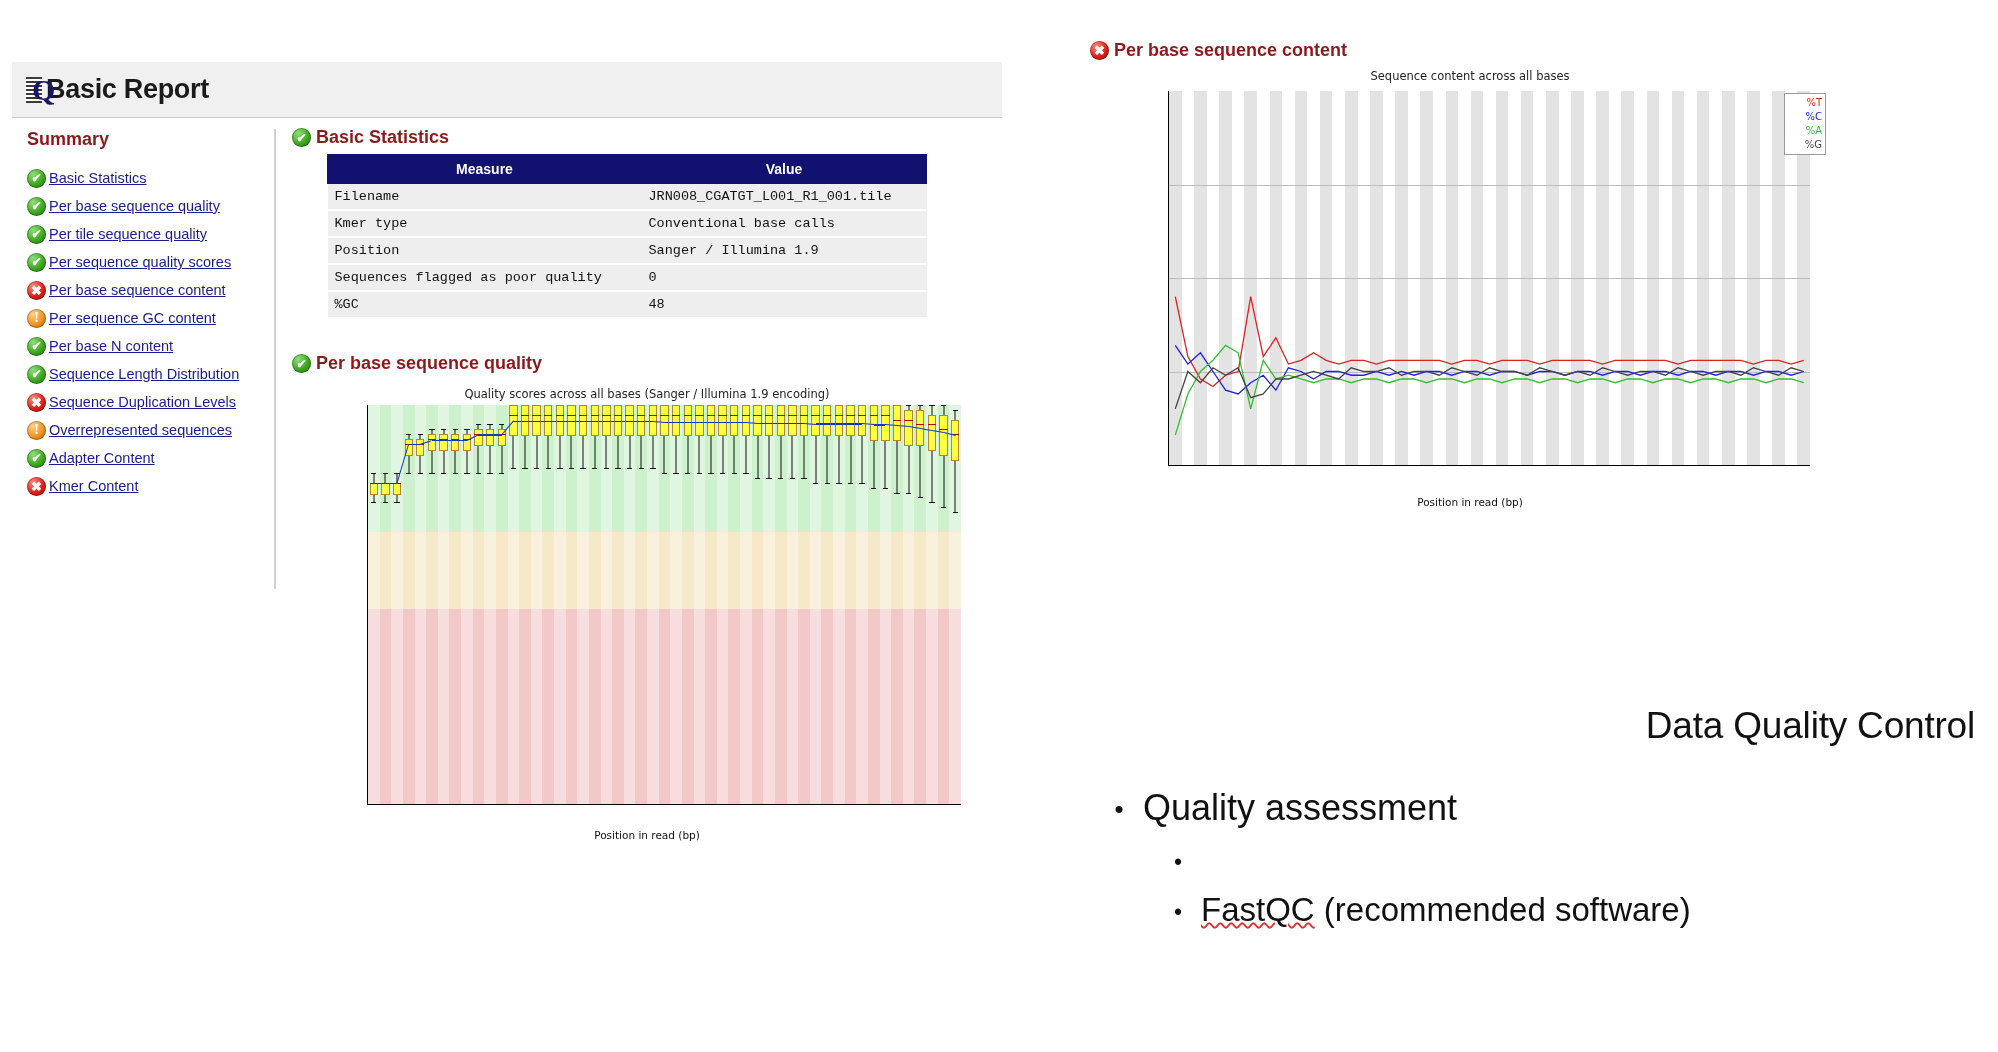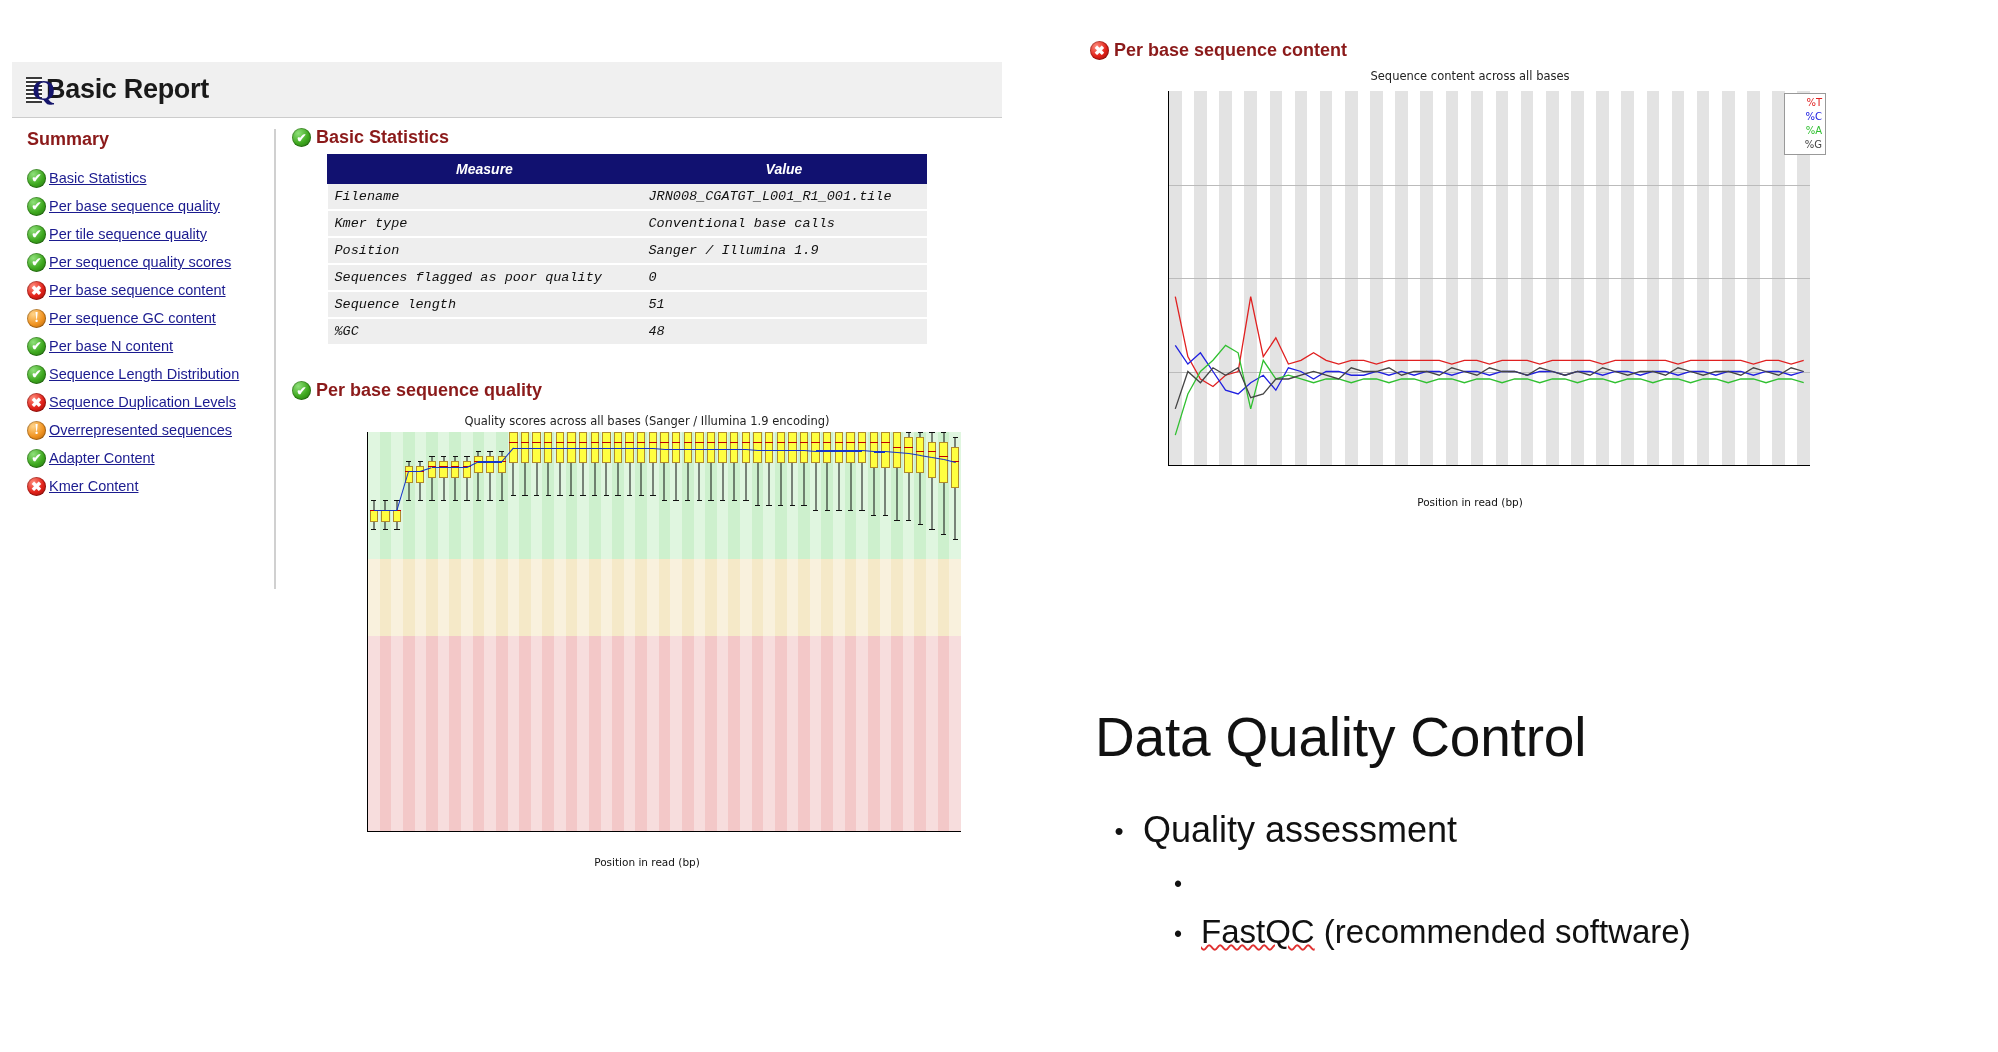--- a/index.html
+++ b/index.html
@@ -80,7 +80,7 @@
 
   table.basic-stats{
     border-collapse:collapse;width:600px;margin-left:35px;
-    font-family:"Liberation Mono", monospace;font-size:13.5px;font-style:italic;
+    font-family:"Liberation Mono", monospace;font-size:13.5px;
   }
   table.basic-stats th{
     background:#111170;color:#ffffff;font-family:"Liberation Sans",sans-serif;

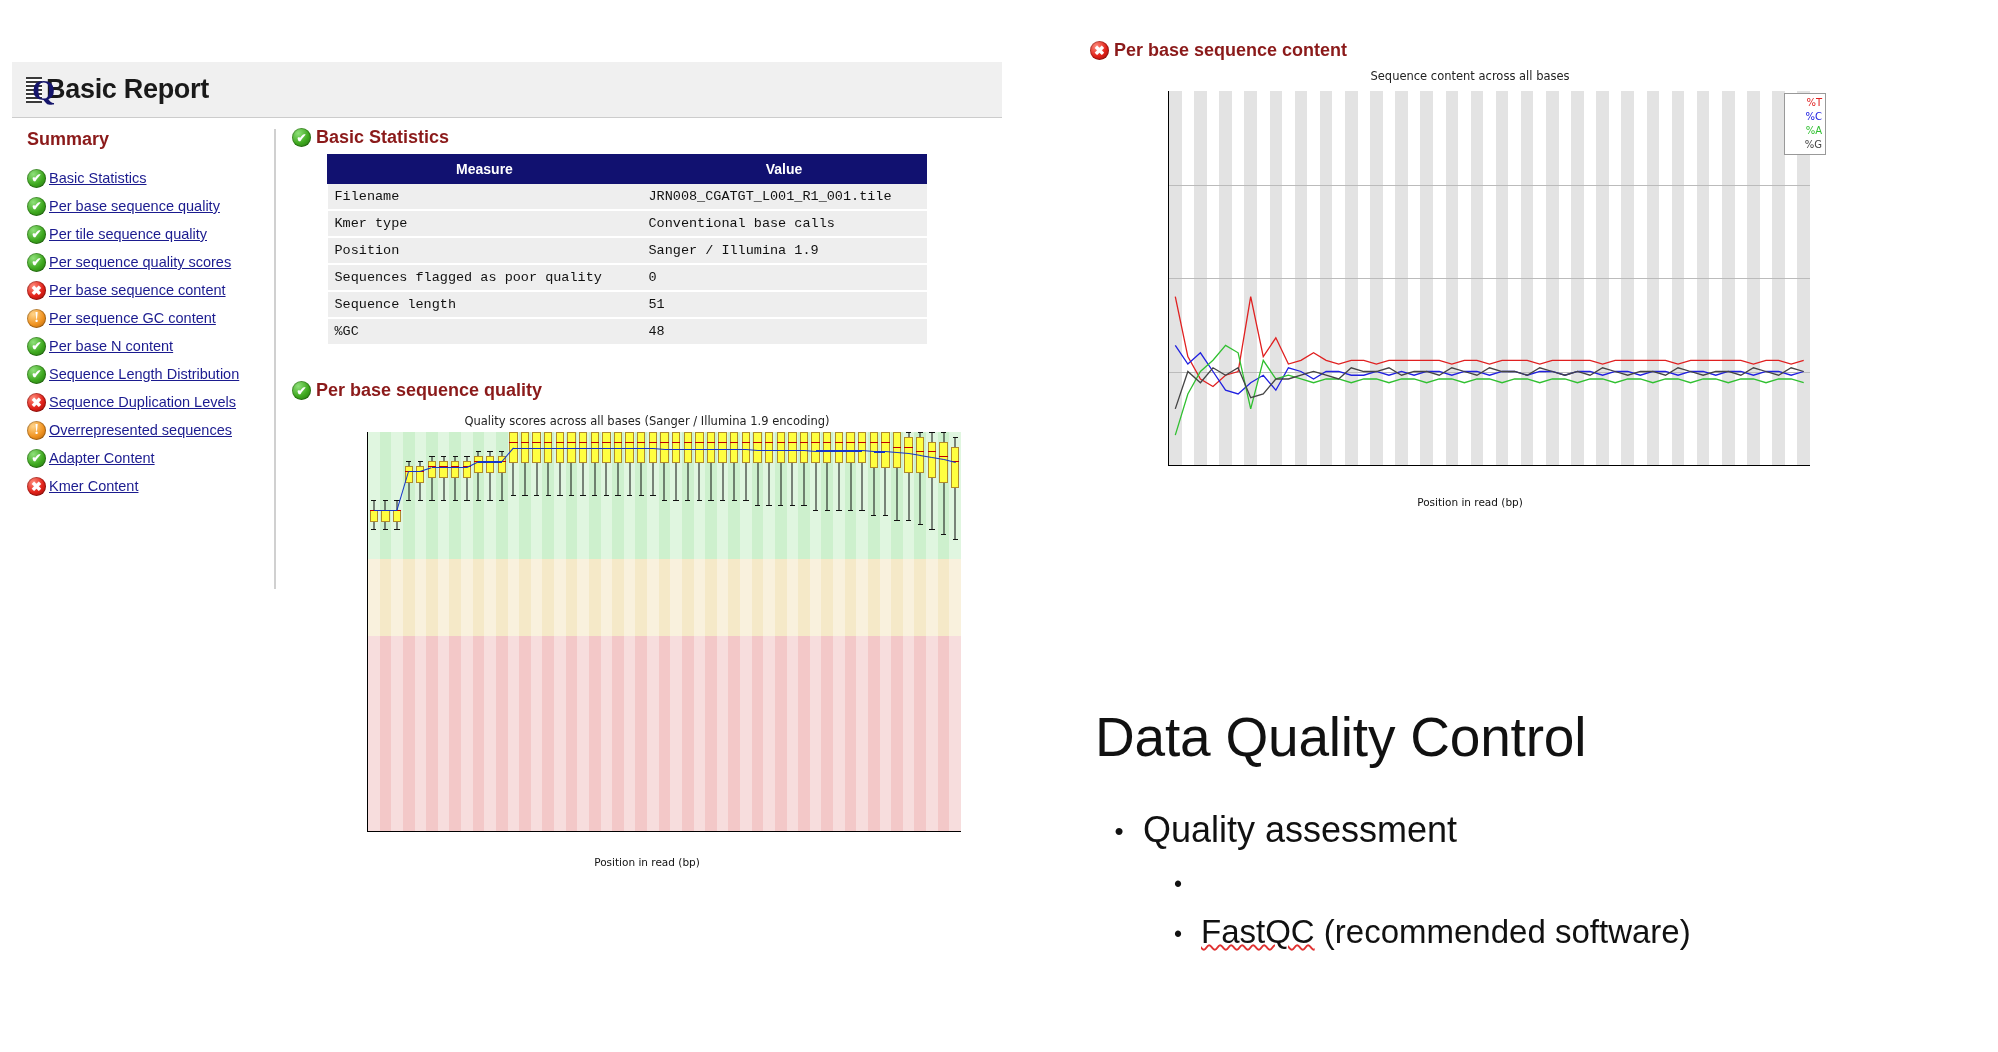--- a/index.html
+++ b/index.html
@@ -286,10 +286,6 @@
             <tr>
               <td class="k">Sequences flagged as poor quality</td>
               <td>0</td>
-            </tr>
-            <tr>
-              <td class="k">Sequence length</td>
-              <td>51</td>
             </tr>
             <tr>
               <td class="k">%GC</td>

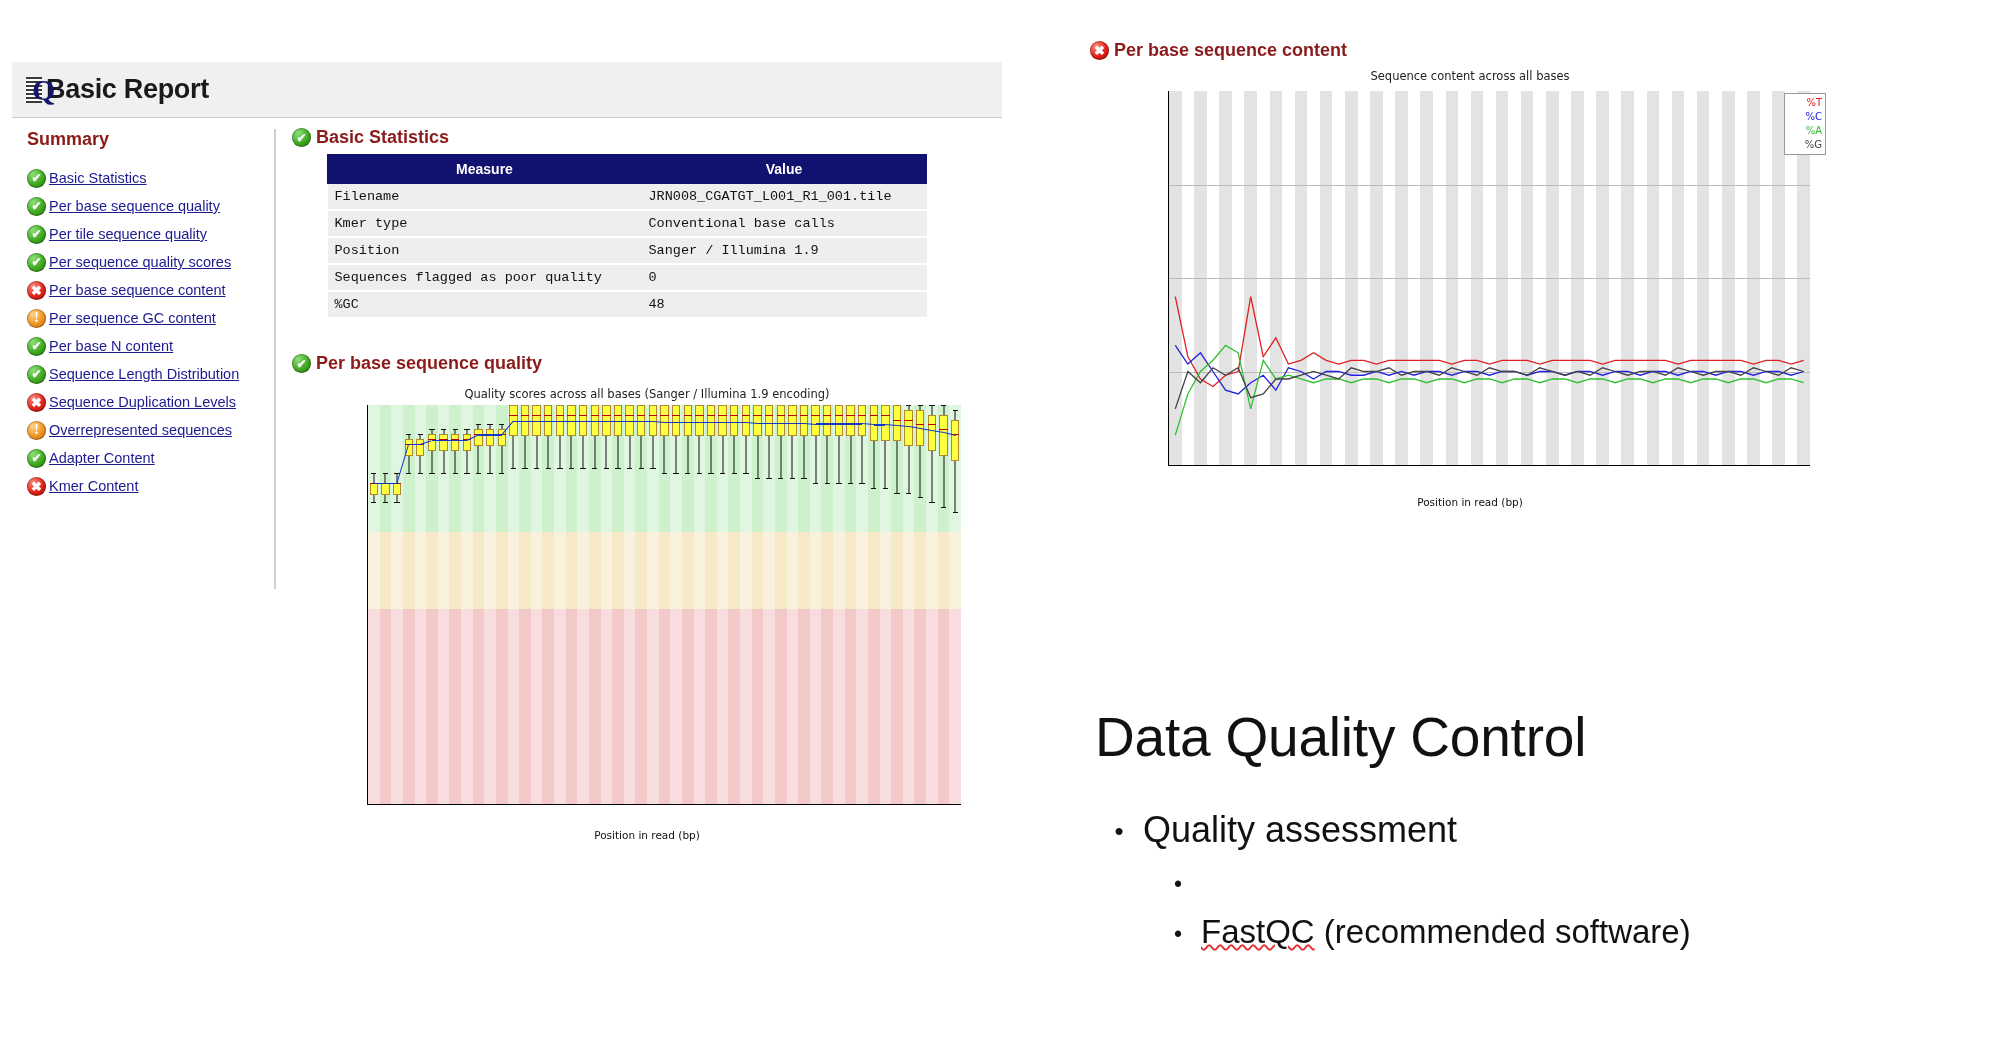--- a/index.html
+++ b/index.html
@@ -148,7 +148,7 @@
 
   
   #slide-text{position:absolute;left:1095px;top:705px;width:880px;color:#111;}
-  .slide-h1{font-size:55px;font-weight:normal;letter-spacing:-0.2px;}
+  .slide-h1{font-size:37px;font-weight:normal;letter-spacing:-0.2px;text-align:right;}
   .bullets{margin-top:40px;}
   .b1{display:flex;font-size:36px;align-items:flex-start;margin-bottom:10px;}
   .b1 .dot{width:48px;text-align:center;font-size:26px;line-height:44px;}

